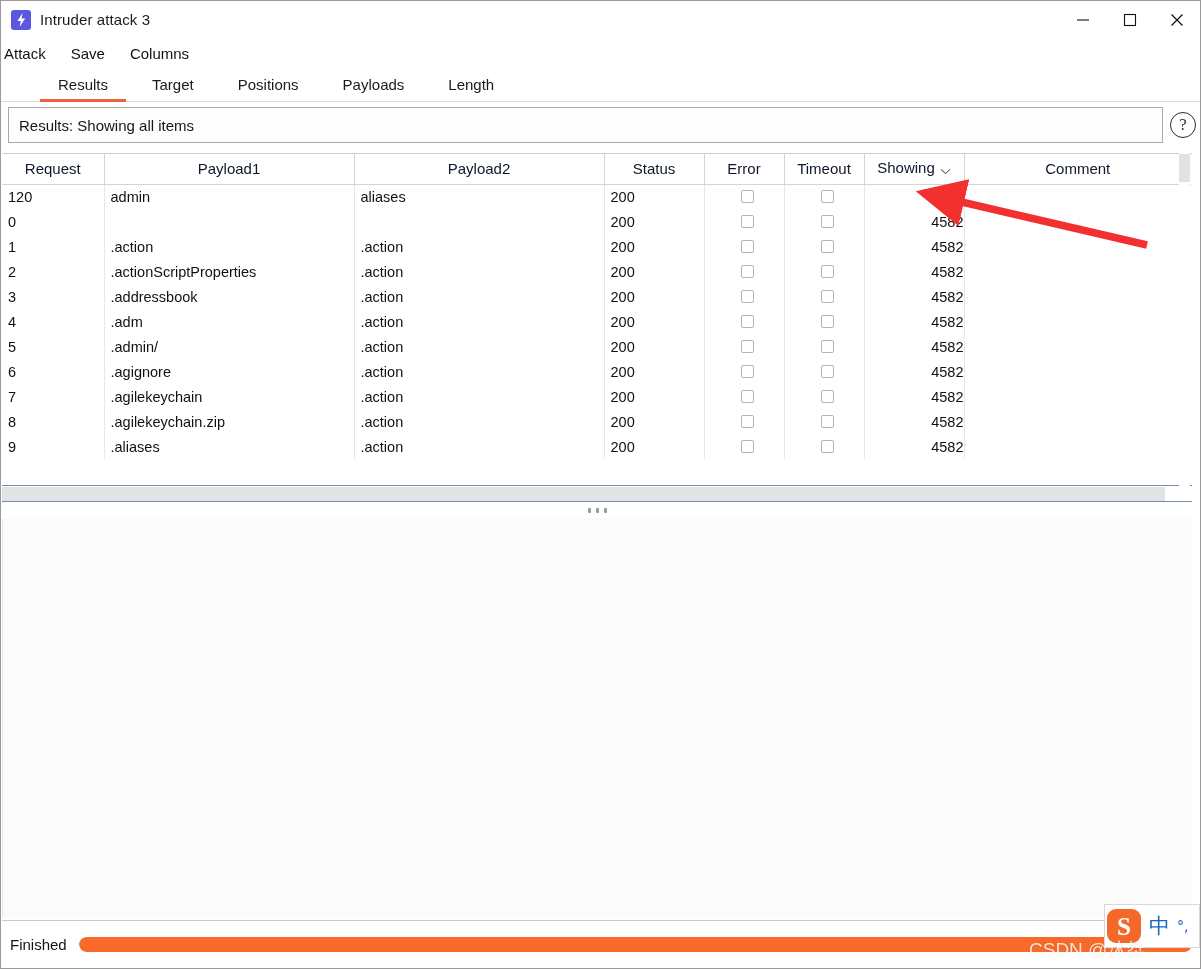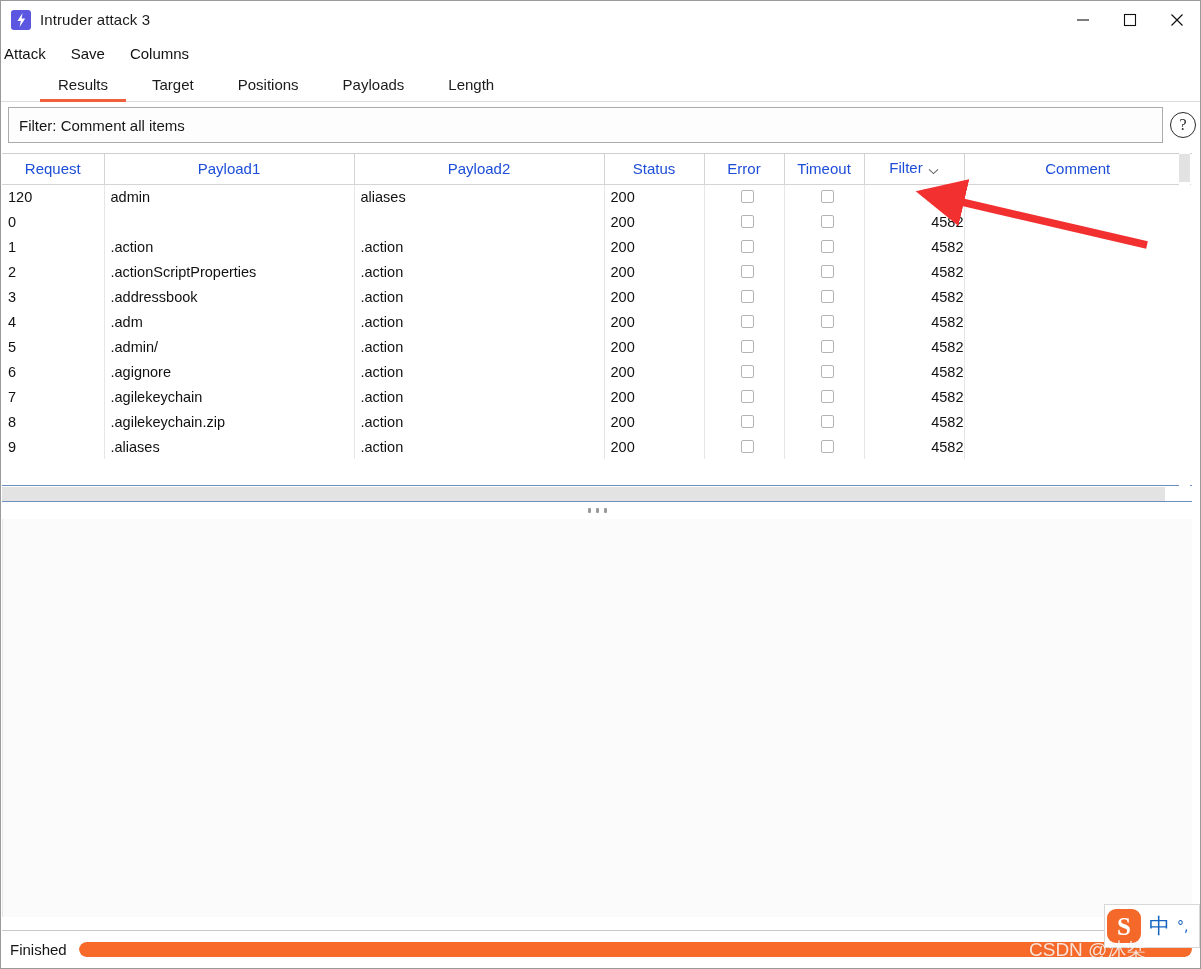--- a/index.html
+++ b/index.html
@@ -366,7 +366,7 @@
   </div>
 
   <div class="filterrow">
-    <div class="filterbar">Filter: Comment all items</div>
+    <div class="filterbar">Results: Showing all items</div>
     <div class="help-icon">?</div>
   </div>
 

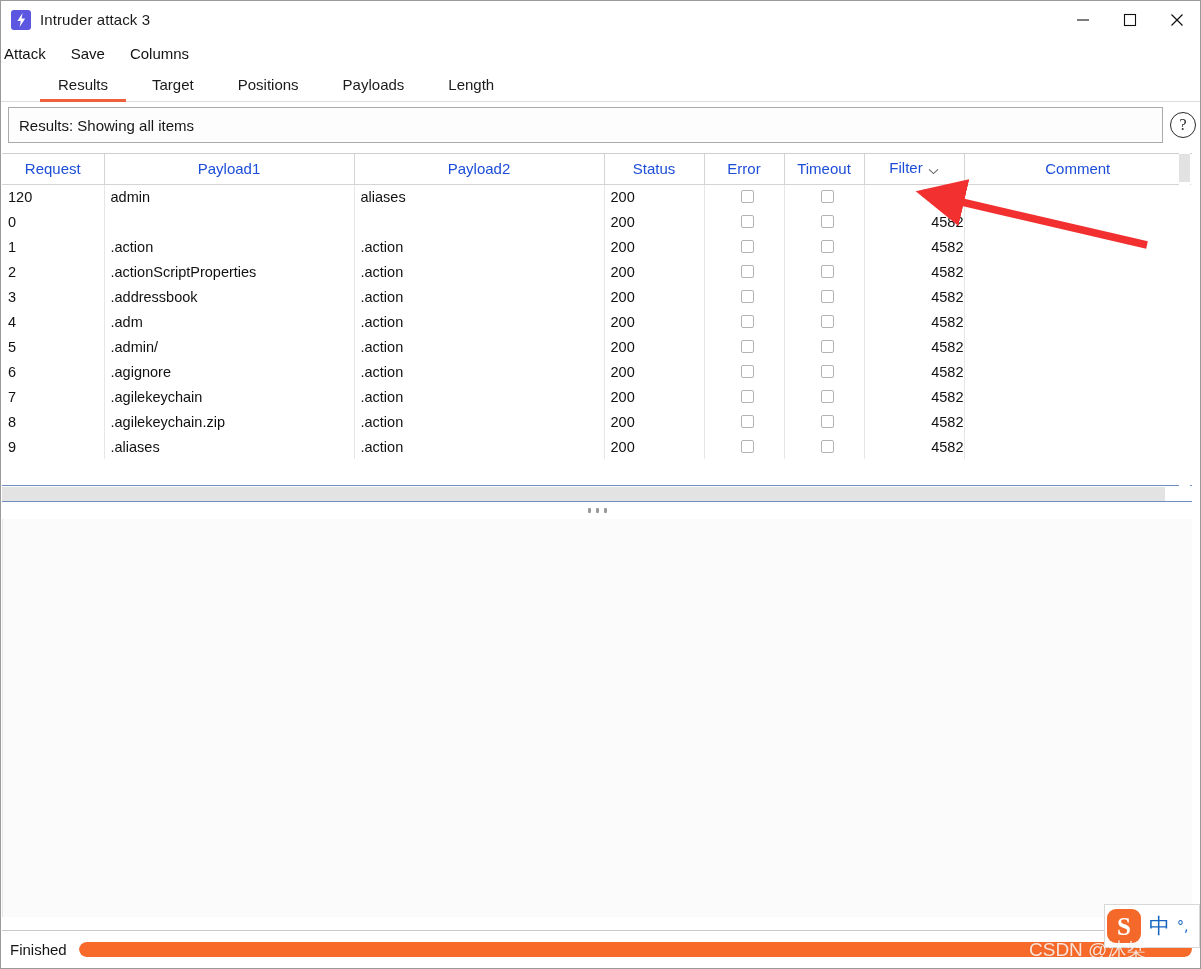--- a/index.html
+++ b/index.html
@@ -147,7 +147,7 @@
     height: 30px;
     font-weight: normal;
     font-size: 15px;
-    color: #1d4ed8;
+    color: #0f172a;
     border-right: 1px solid #d4d4d4;
     border-bottom: 1px solid #d4d4d4;
     background: #ffffff;

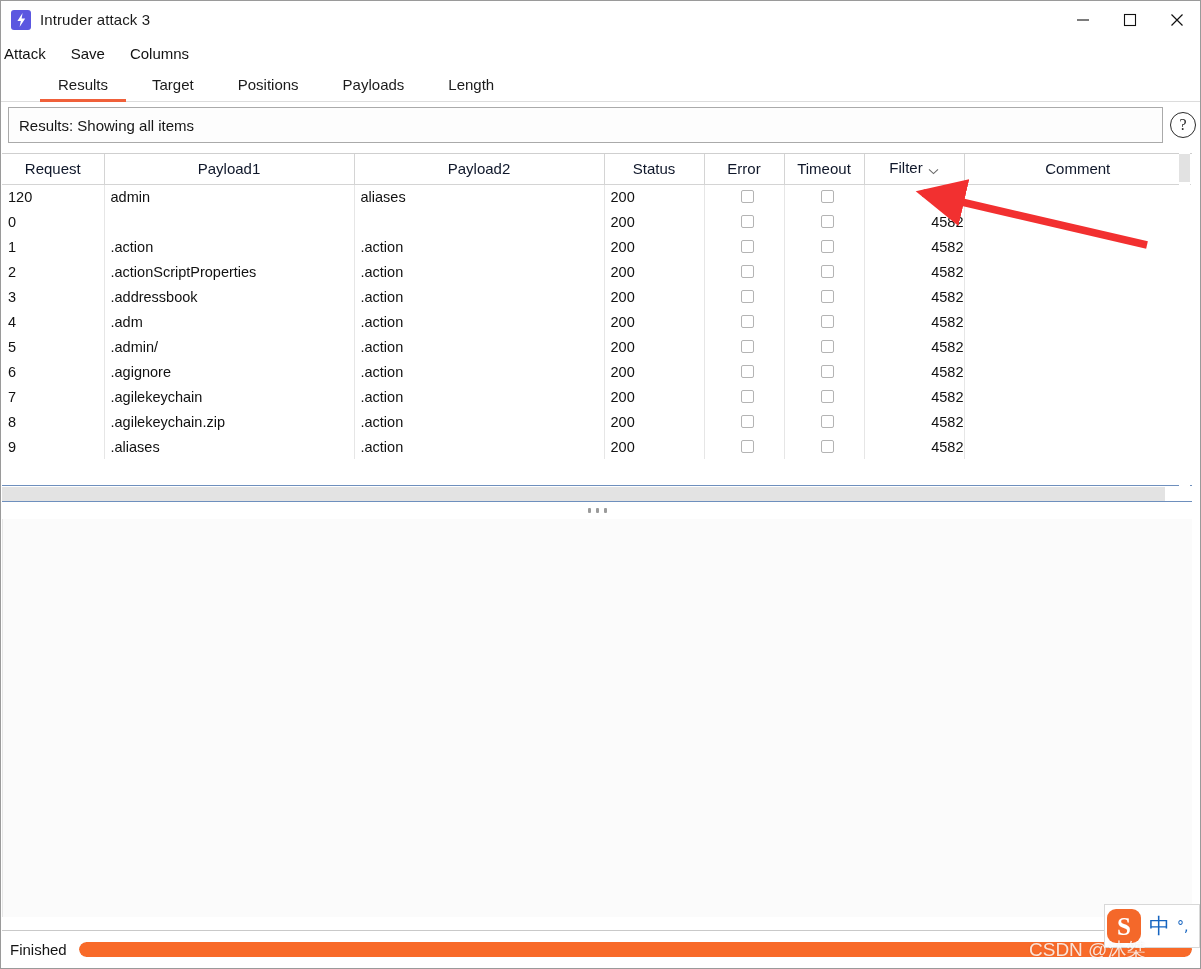--- a/index.html
+++ b/index.html
@@ -390,7 +390,7 @@
           <th>Status</th>
           <th>Error</th>
           <th>Timeout</th>
-          <th class="sortable"><span>Filter</span><span class="chev"><svg width="11" height="7" viewBox="0 0 11 7">
+          <th class="sortable"><span>Showing</span><span class="chev"><svg width="11" height="7" viewBox="0 0 11 7">
                   <path d="M1 1.4 L5.5 5.6 L10 1.4" fill="none" stroke="#6a6a6a" stroke-width="1.1"></path>
                 </svg></span></th>
           <th>Comment</th>

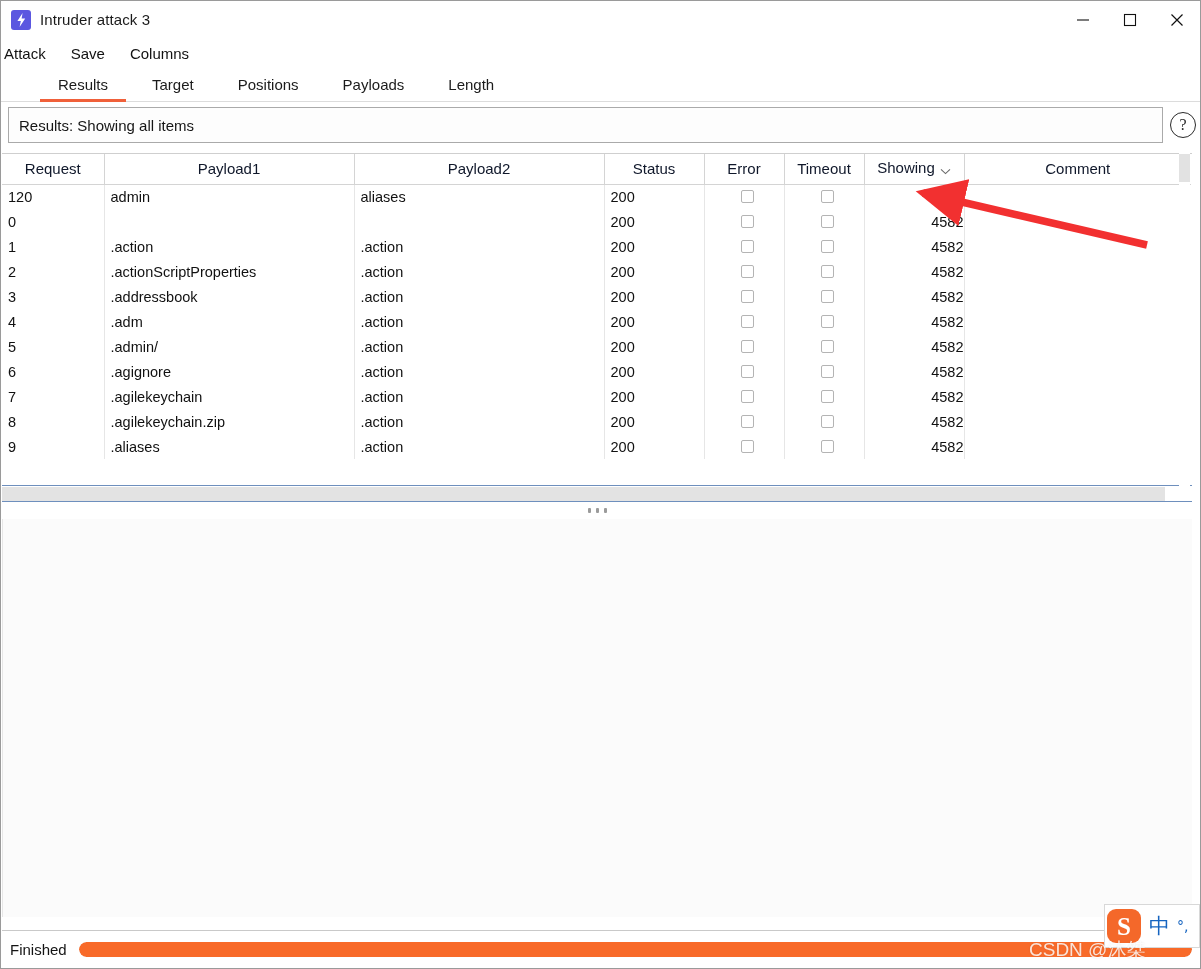--- a/index.html
+++ b/index.html
@@ -240,7 +240,7 @@
   .statusbar {
     position: absolute;
     left: 1px; bottom: 0;
-    width: 1198px; height: 38px;
+    width: 1198px; height: 48px;
     background: #ffffff;
     border-top: 1px solid #c9c9c9;
     display: flex; align-items: center;

